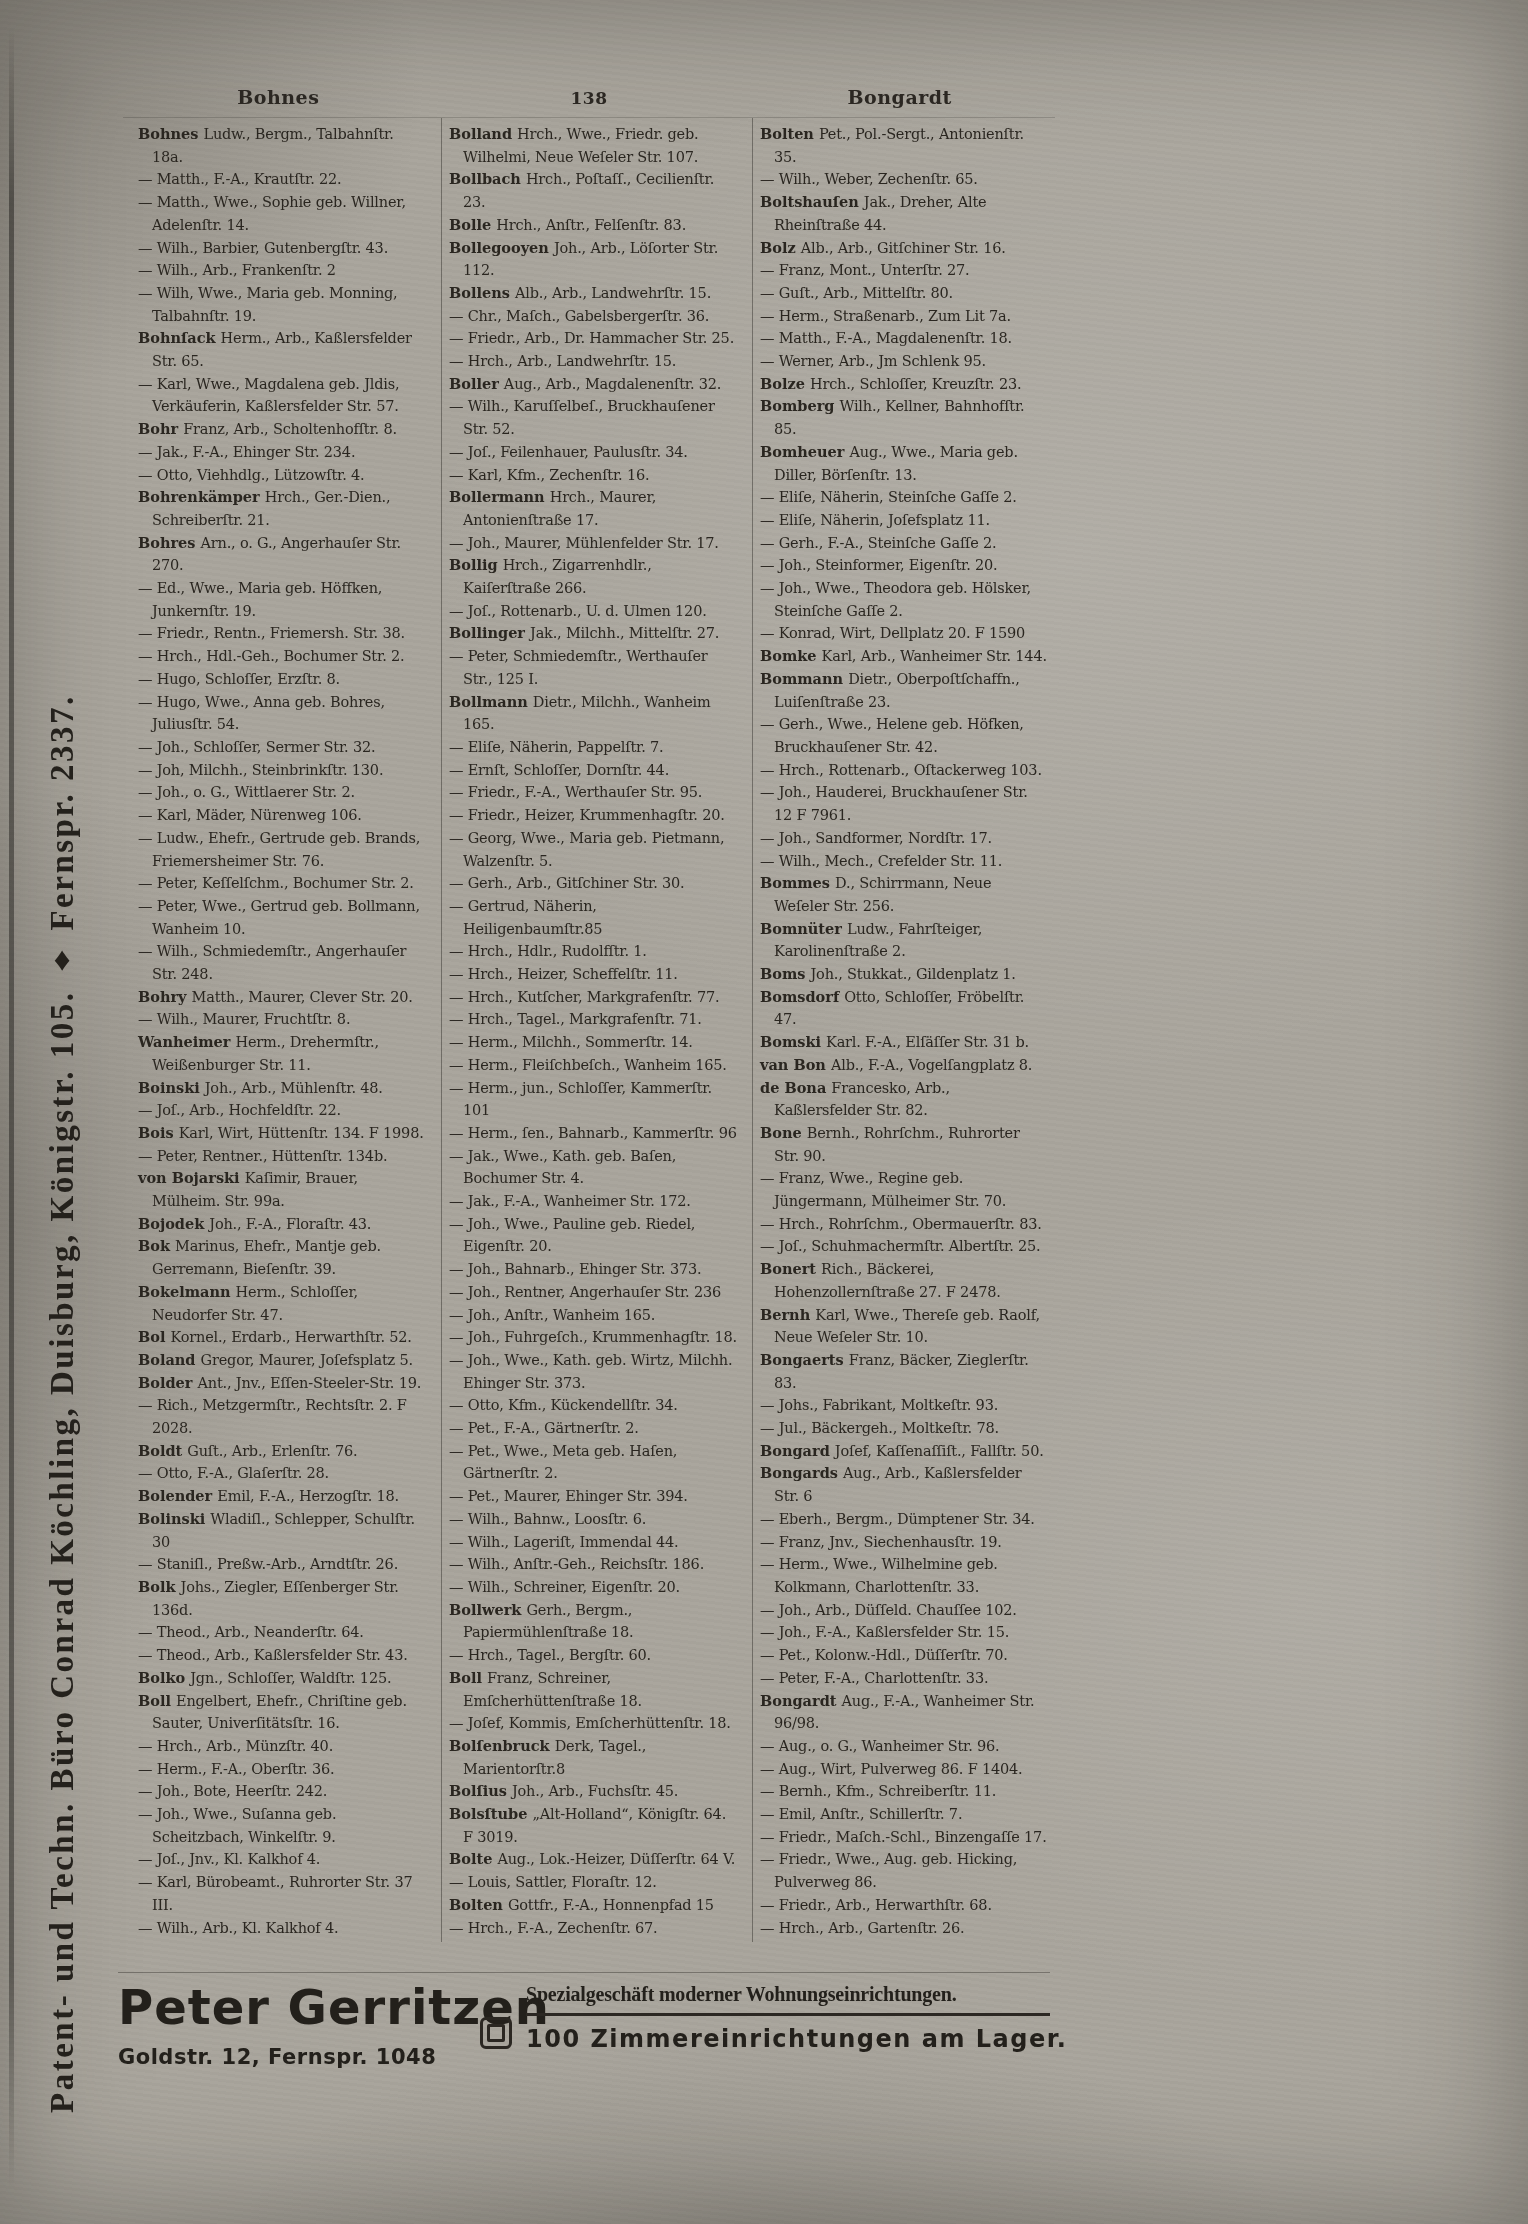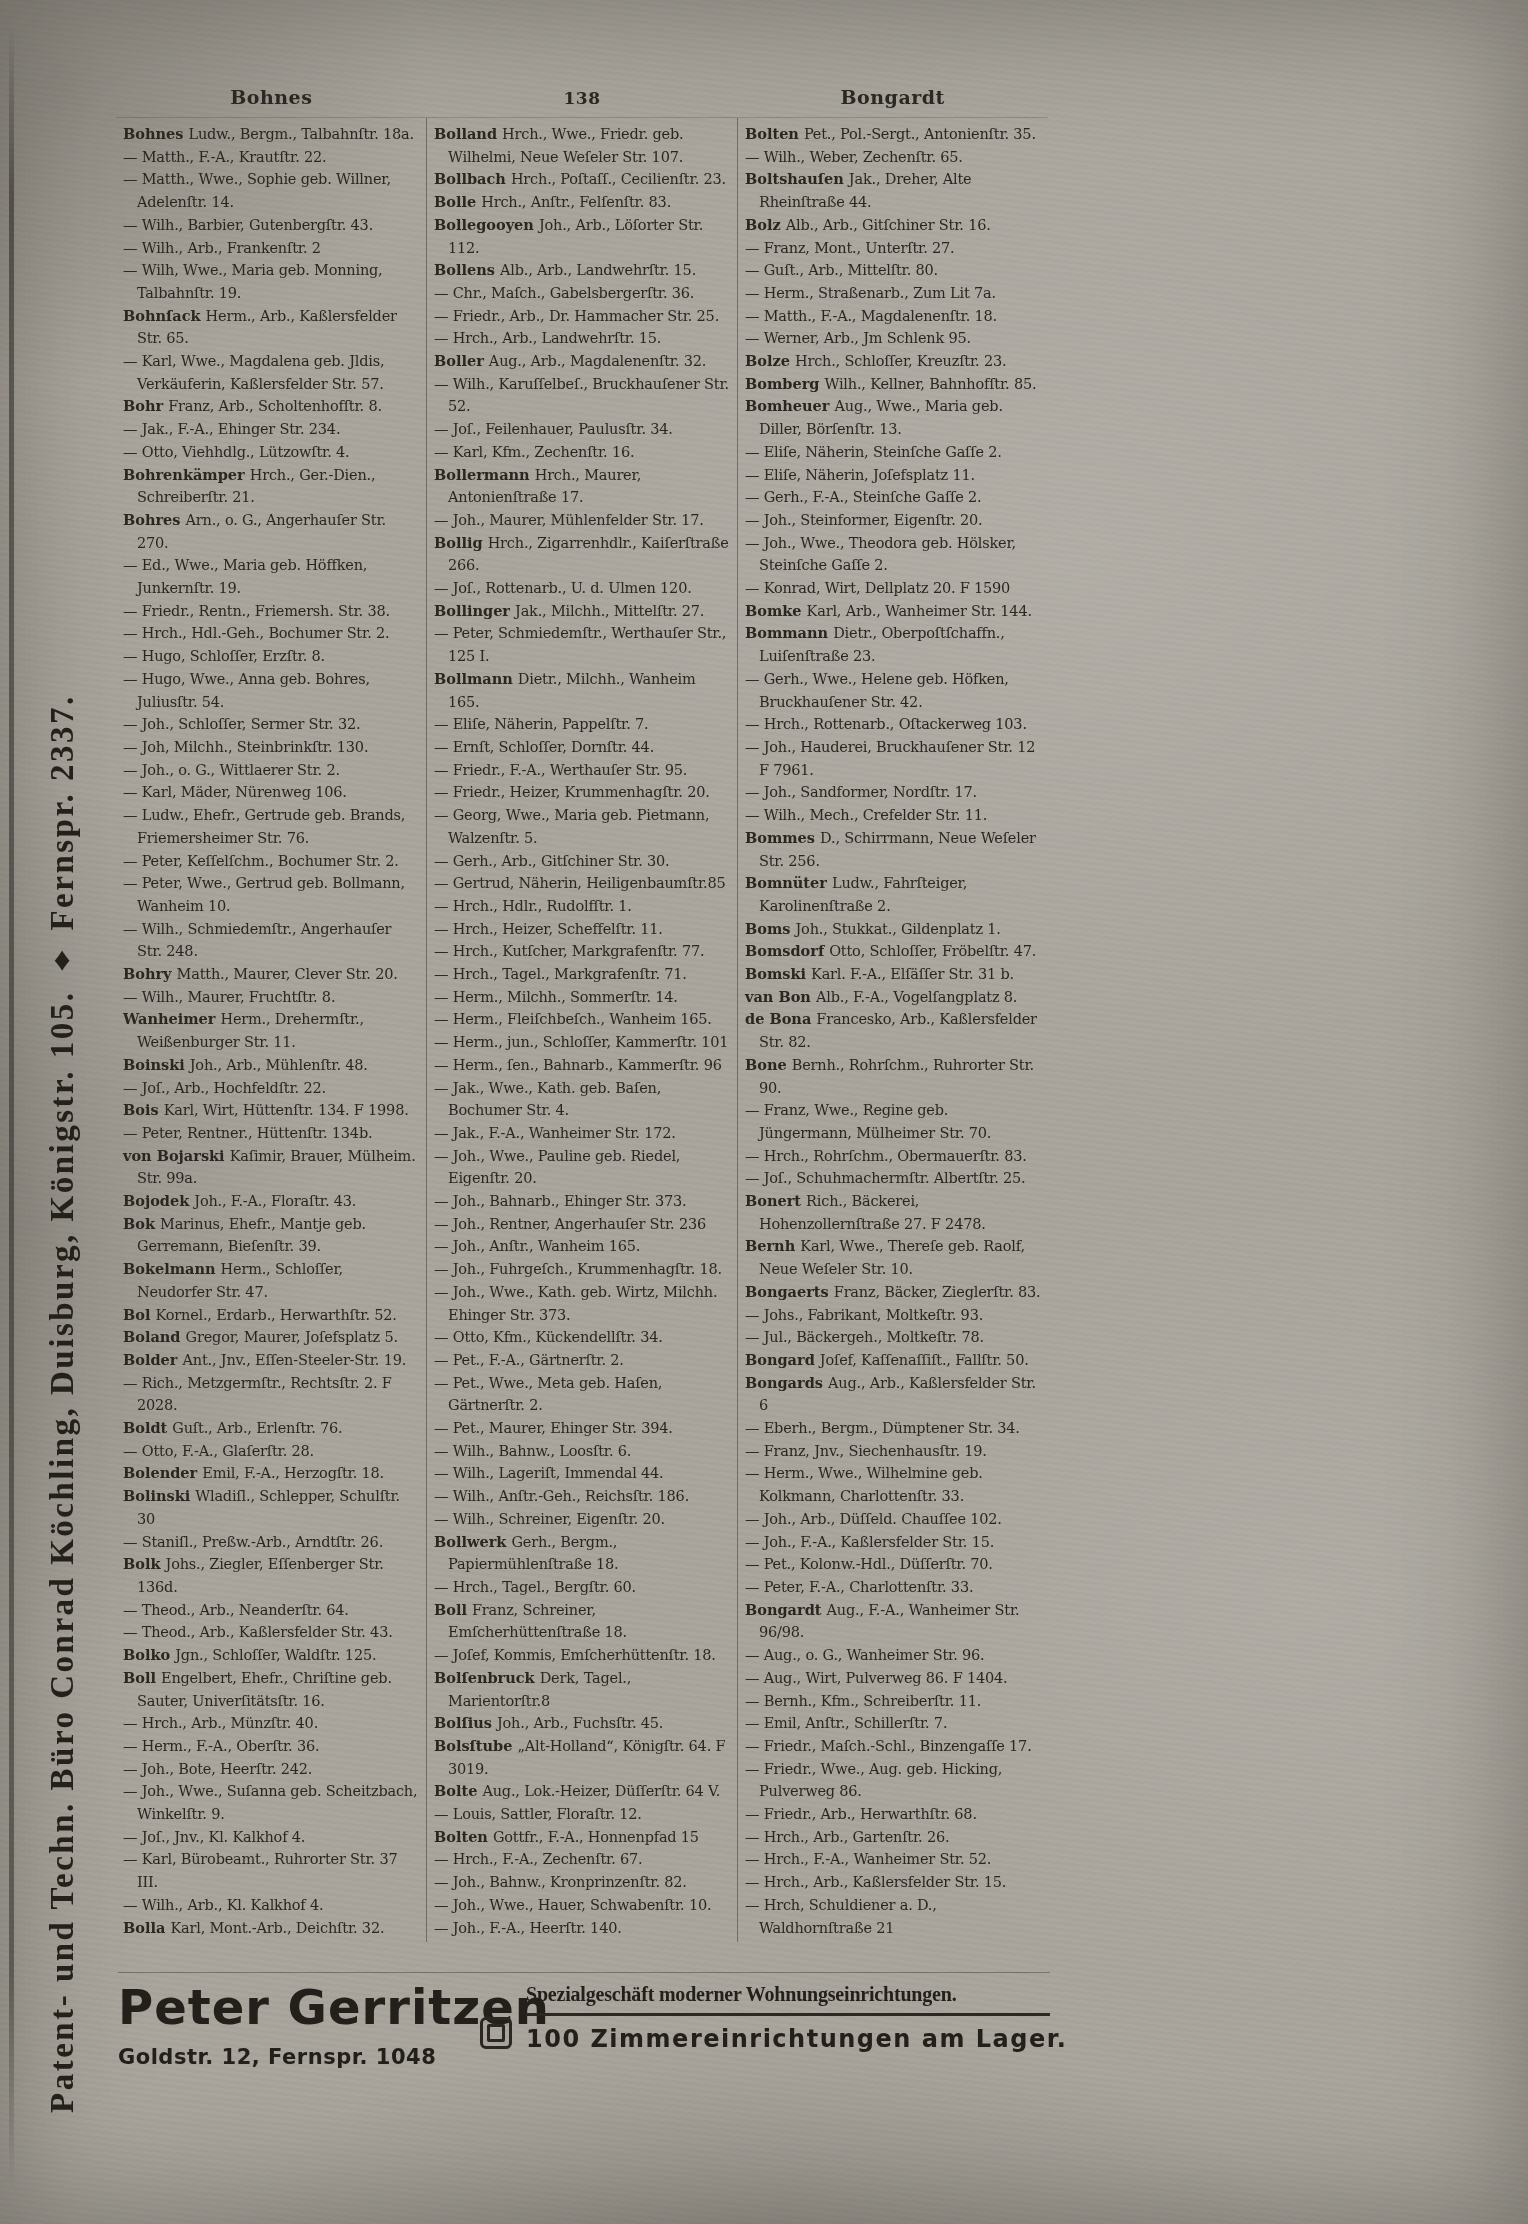--- a/index.html
+++ b/index.html
@@ -36,7 +36,7 @@
     color:#24211c;white-space:nowrap;
   }
   
-  .content{position:absolute;left:116px;top:86px;width:932px;}
+  .content{position:absolute;left:123px;top:86px;width:932px;}
   .page-header{display:flex;align-items:baseline;height:26px;}
   .page-header .h{flex:1;text-align:center;font-weight:bold;font-size:19px;letter-spacing:.5px;}
   .page-header .num{font-weight:bold;font-size:17px;}

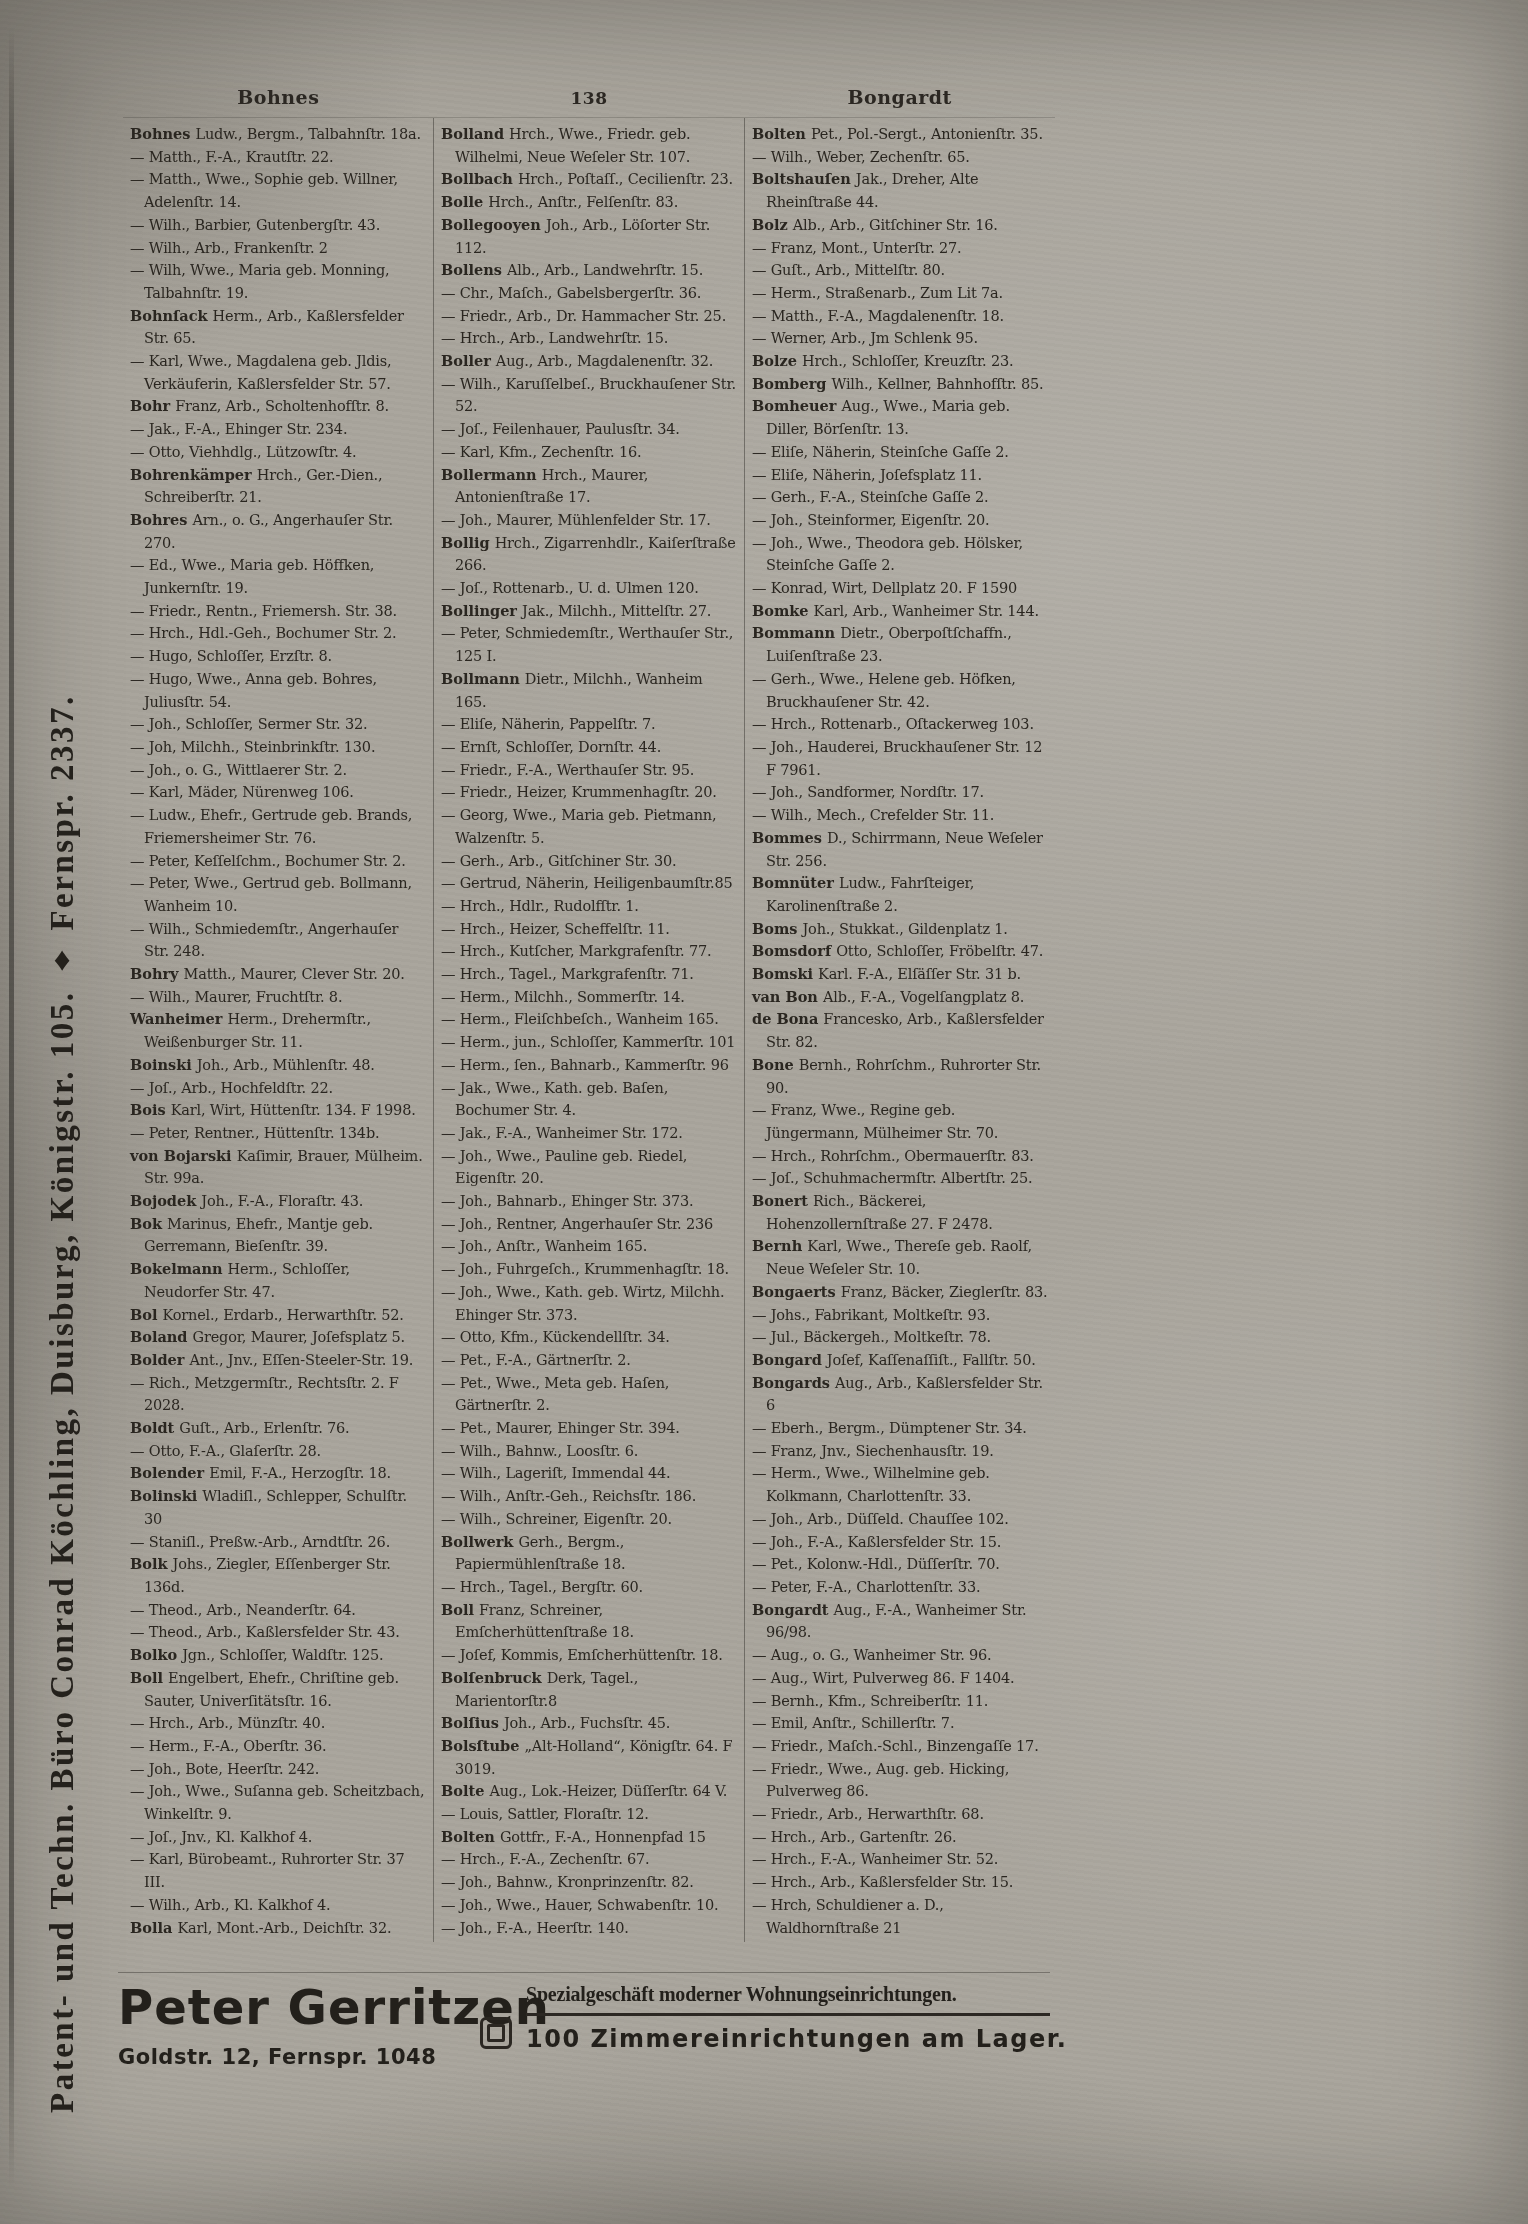--- a/index.html
+++ b/index.html
@@ -44,7 +44,7 @@
     display:flex;margin-top:5px;height:1824px;overflow:hidden;
     border-top:1px solid rgba(43,40,35,.22);
   }
-  .col{flex:1;min-width:0;padding:5px 7px 0;overflow:hidden;}
+  .col{flex:1;min-width:0;padding:5px 7px 0;overflow:hidden;margin-left:8px;}
   .col + .col{border-left:1px solid rgba(43,40,35,.45);}
   .entry{
     font-size:14.5px;line-height:22.7px;letter-spacing:-0.2px;

